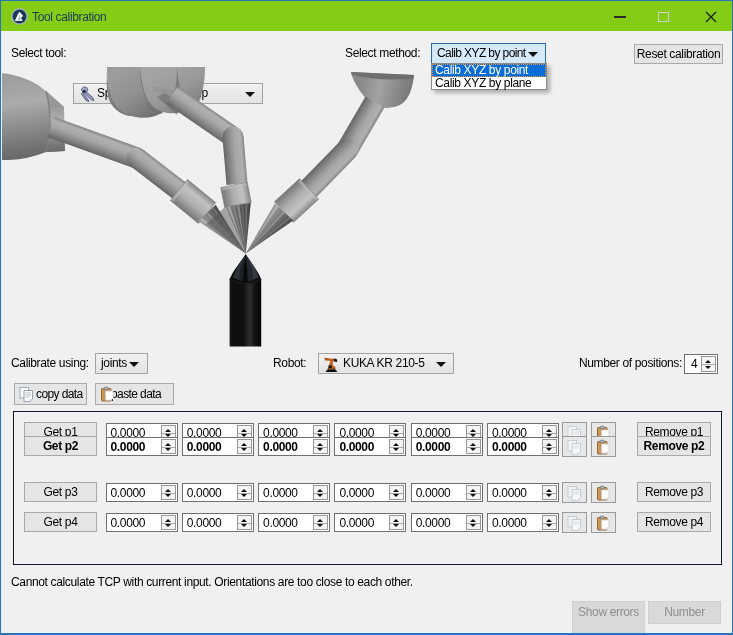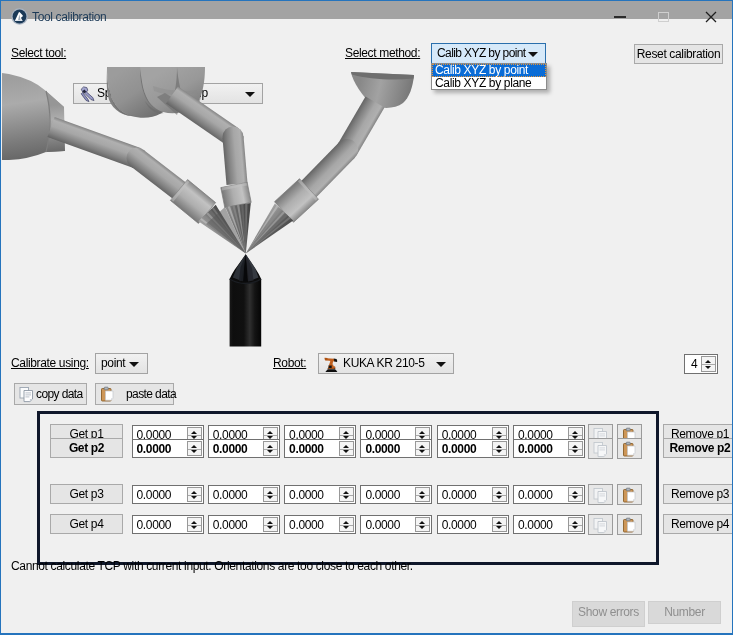--- a/index.html
+++ b/index.html
@@ -12,7 +12,7 @@
     overflow:hidden;
   }
   
-  #titlebar { position:absolute; left:0; top:0; width:100%; height:18px; background:#a3a3a3; }
+  #titlebar { position:absolute; left:0; top:0; width:100%; height:30px; background:#84cc16; }
   #title-logo { position:absolute; left:10px; top:7px; width:17px; height:17px; }
   #title-text { position:absolute; left:31px; top:9px; font-size:12px; color:#1c3a57; }
   .winbtn { position:absolute; top:0; width:40px; height:30px; }

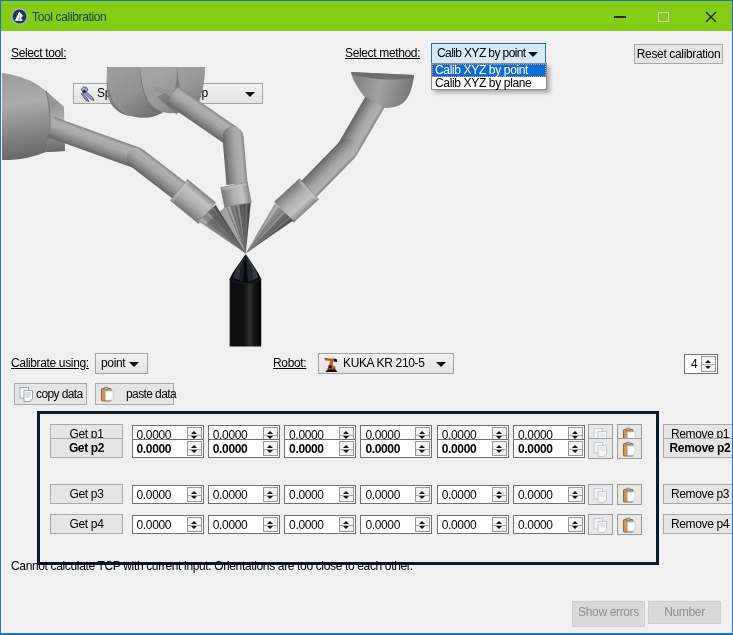--- a/index.html
+++ b/index.html
@@ -22,7 +22,7 @@
   #min-glyph { position:absolute; left:613px; top:15px; width:12px; height:1.5px; background:#2b2b2b; }
   #max-glyph { position:absolute; left:657px; top:11px; width:11px; height:10px; border:1px solid #cfcfcf; background:transparent; }
   
-  .label { position:absolute; height:21px; line-height:21px; white-space:nowrap;text-decoration:underline; }
+  .label { position:absolute; height:21px; line-height:21px; white-space:nowrap; }
   .combo {
     position:absolute; height:21px;
     background:linear-gradient(#f1f1f1,#e3e3e3);

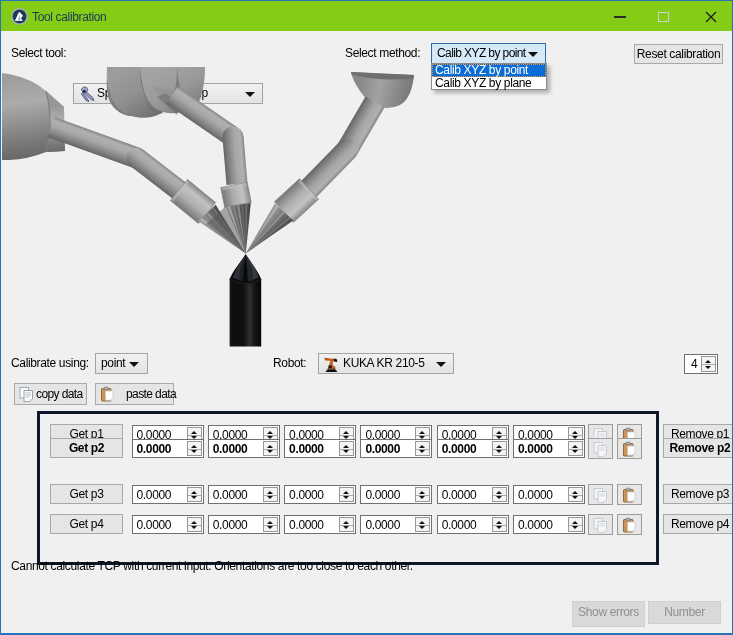--- a/index.html
+++ b/index.html
@@ -345,7 +345,7 @@
 
   <div class="label" id="lbl-calibrate">Calibrate using:</div>
   <div class="combo" id="combo-joints">
-    <span class="ctext">point</span>
+    <span class="ctext">joints</span>
     <span class="arrow"></span>
   </div>
   <div class="label" id="lbl-robot">Robot:</div>

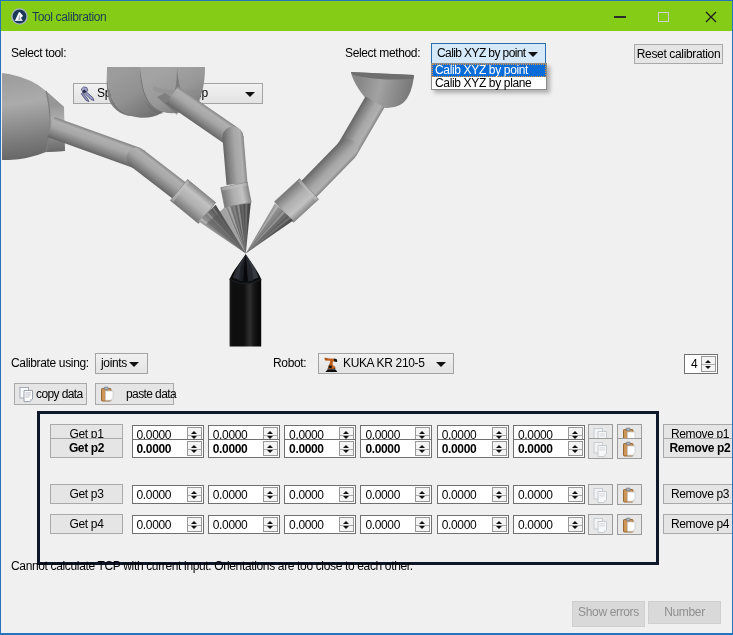--- a/index.html
+++ b/index.html
@@ -363,6 +363,7 @@
     <span class="ctext">KUKA KR 210-5</span>
     <span class="arrow"></span>
   </div>
+  <div class="label" id="lbl-positions">Number of positions:</div>
   <div class="spin" id="spin-positions">
     <span class="sval">4</span>
     <span class="sbtns"></span>

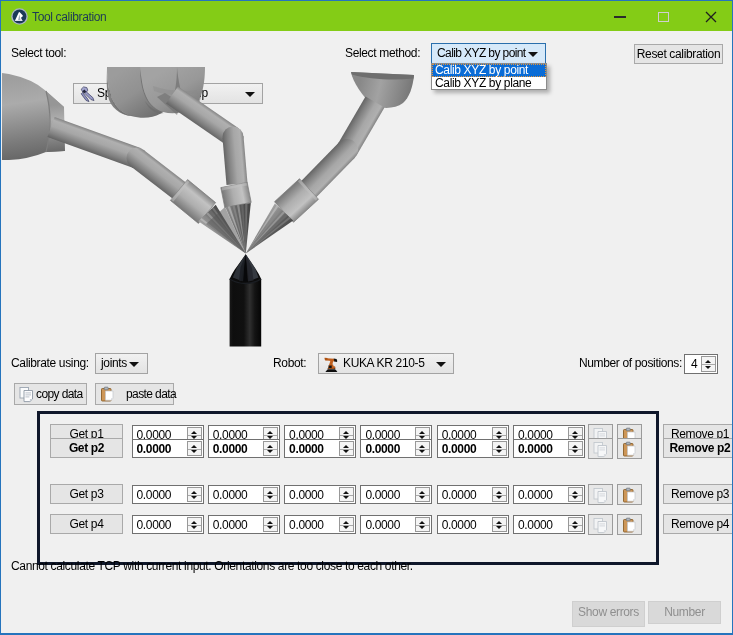--- a/index.html
+++ b/index.html
@@ -90,7 +90,7 @@
   #spin-positions .sval { left:6px; }
   
   #btn-copy { left:13px; top:382px; width:73px; height:22px; text-align:left; padding-left:21px; line-height:20px; letter-spacing:-0.6px; }
-  #btn-paste { left:94px; top:382px; width:79px; height:22px; text-align:left; padding-left:30px; line-height:20px; letter-spacing:-0.6px; }
+  #btn-paste { left:94px; top:382px; width:79px; height:22px; text-align:left; padding-left:15px; line-height:20px; letter-spacing:-0.6px; }
   #btn-copy svg, #btn-paste svg { position:absolute; left:3px; top:2px; width:17px; height:17px; }
   
   #groupbox { position:absolute; left:12px; top:410px; width:622px; height:154px; border:3px solid #0f172a;margin-left:24px; }

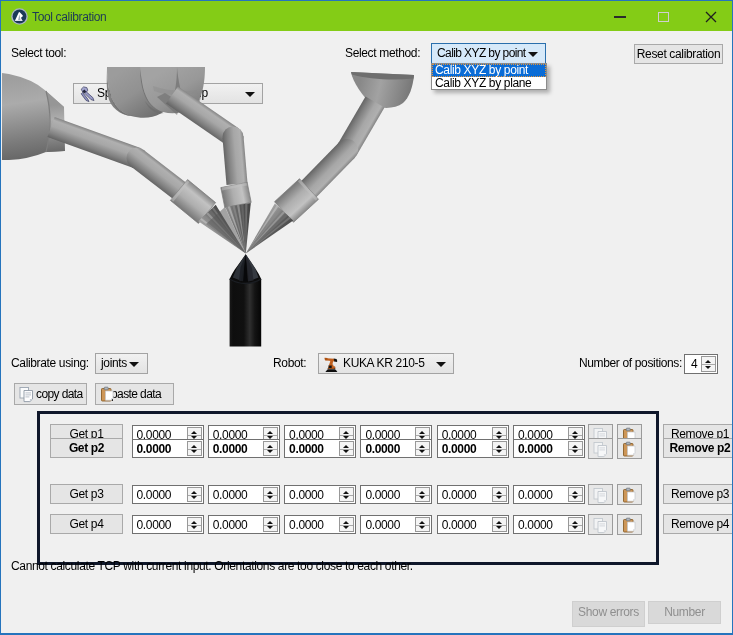--- a/index.html
+++ b/index.html
@@ -93,7 +93,7 @@
   #btn-paste { left:94px; top:382px; width:79px; height:22px; text-align:left; padding-left:15px; line-height:20px; letter-spacing:-0.6px; }
   #btn-copy svg, #btn-paste svg { position:absolute; left:3px; top:2px; width:17px; height:17px; }
   
-  #groupbox { position:absolute; left:12px; top:410px; width:622px; height:154px; border:3px solid #0f172a;margin-left:24px; }
+  #groupbox { position:absolute; left:12px; top:410px; width:709px; height:154px; border:1px solid #0f172a; }
   .prow { position:absolute; left:0; width:709px; height:21px; }
   .prow .getbtn { left:10px; top:0; width:73px; }
   .prow .spin { top:1px; width:72px; }

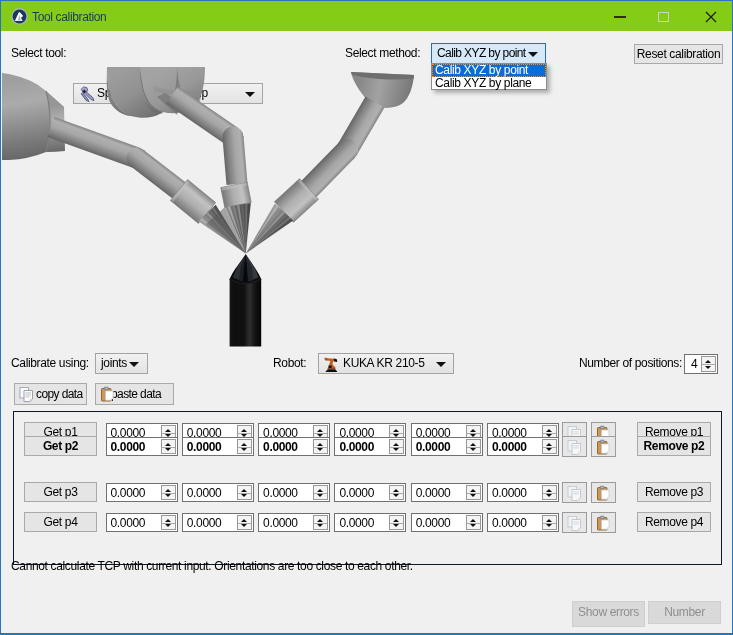--- a/index.html
+++ b/index.html
@@ -103,7 +103,7 @@
   .prow .pastebtn { left:577px; }
   .prow .rmbtn { left:623px; top:0; width:74px; }
   
-  #status-text { position:absolute; left:10px; top:558px; white-space:nowrap; }
+  #status-text { position:absolute; left:10px; top:574px; white-space:nowrap; }
   .btn.disabled { background:#d9d9d9; border:1px solid #cfcfcf; color:#8f8f8f; }
   #btn-show-errors { left:571px; top:600px; width:73px; height:26px; line-height:21px; }
   #btn-update { left:647px; top:600px; width:73px; height:23px; line-height:21px; }

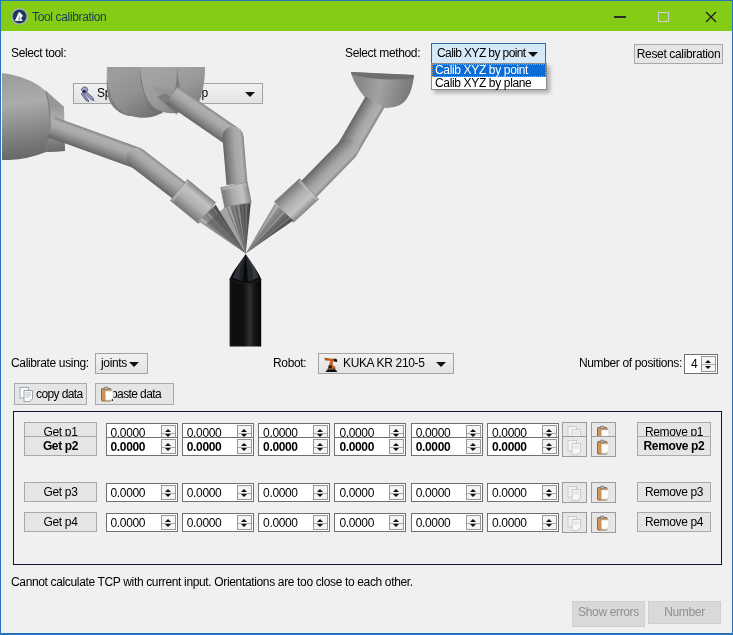--- a/index.html
+++ b/index.html
@@ -105,7 +105,7 @@
   
   #status-text { position:absolute; left:10px; top:574px; white-space:nowrap; }
   .btn.disabled { background:#d9d9d9; border:1px solid #cfcfcf; color:#8f8f8f; }
-  #btn-show-errors { left:571px; top:600px; width:73px; height:26px; line-height:21px; }
+  #btn-show-errors { left:571px; top:600px; width:73px; height:34px; line-height:21px; }
   #btn-update { left:647px; top:600px; width:73px; height:23px; line-height:21px; }
 </style>
 </head>

